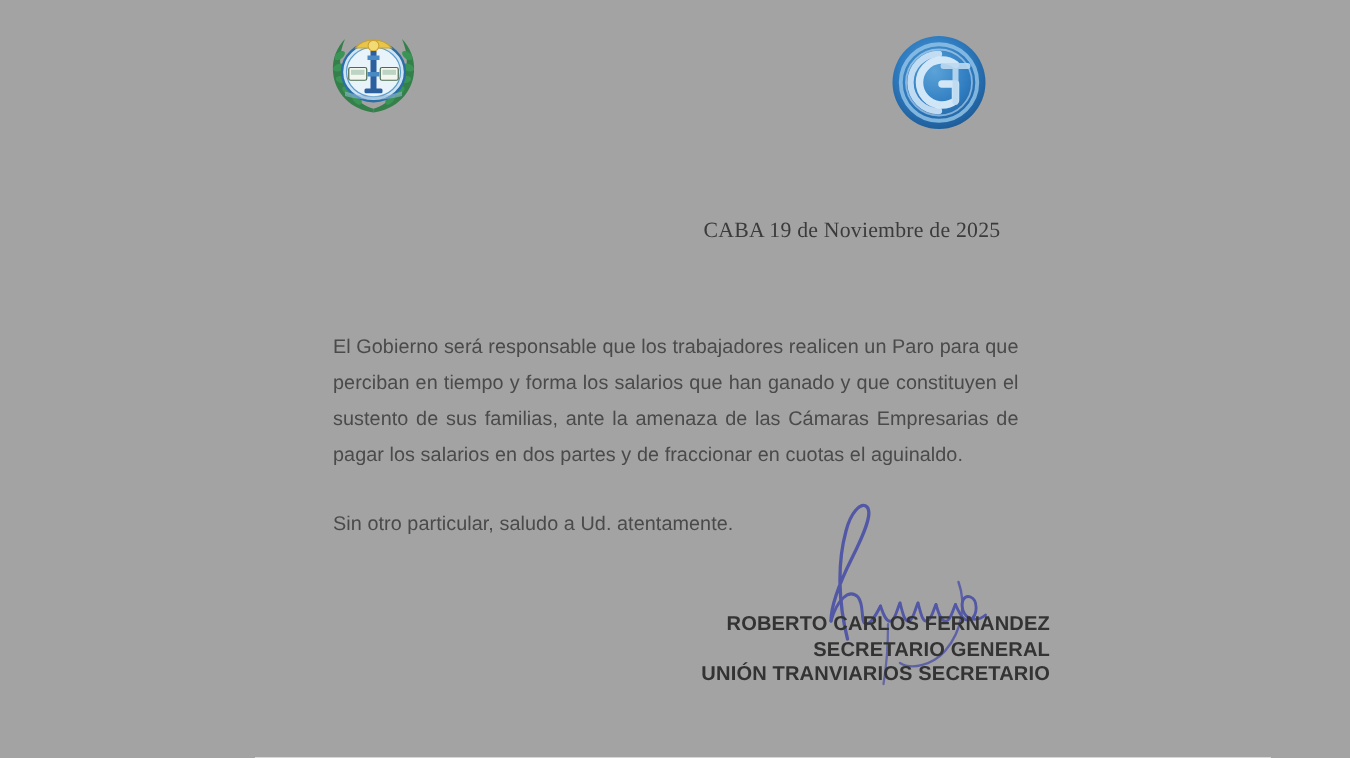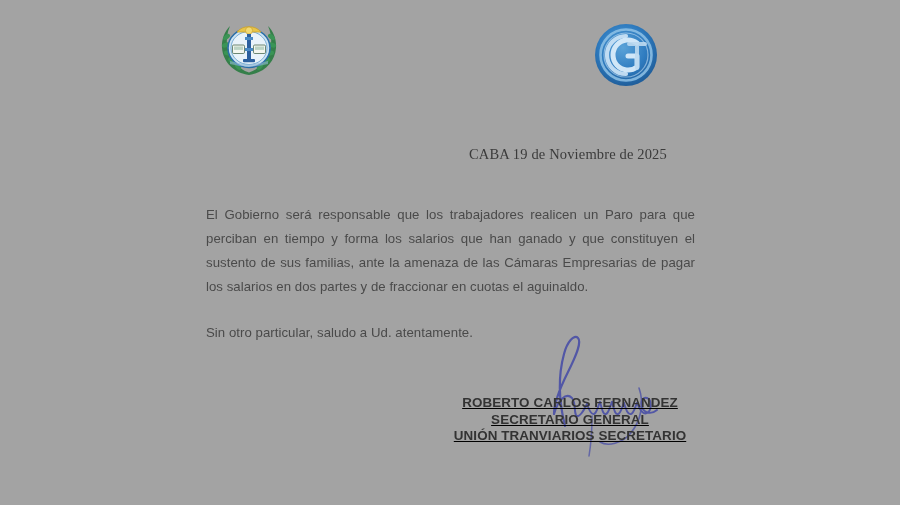--- a/index.html
+++ b/index.html
@@ -67,7 +67,7 @@
     width: 489px;
   }
   .para {
-    margin: 0;
+    margin: 16px;
     text-align: justify;
     text-justify: inter-word;
     font-family: "Liberation Sans", sans-serif;

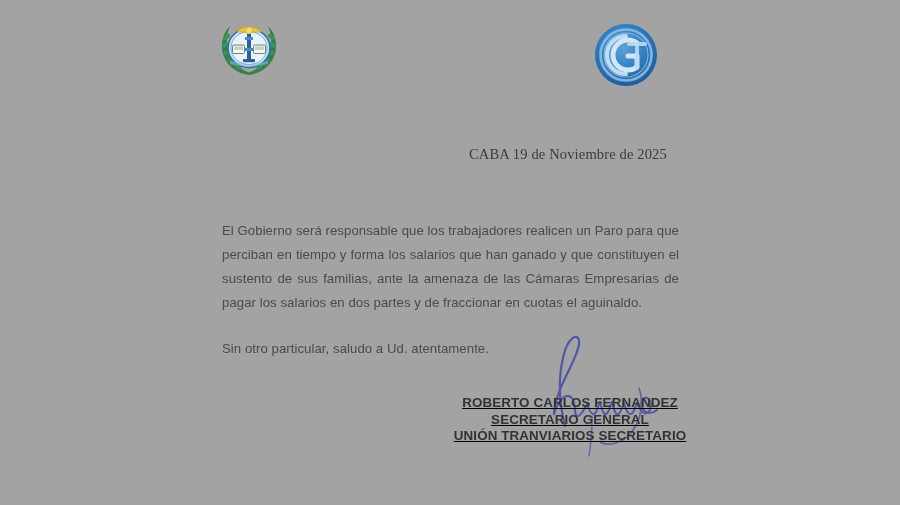--- a/index.html
+++ b/index.html
@@ -104,10 +104,9 @@
   .sign-block {
     position: absolute;
     left: 0;
-    top: 65px;
+    top: 78px;
     width: 260px;
-    text-align: center;
-    text-decoration: underline;
+    text-align: right;
   }
   .sign-line {
     font-family: "Liberation Sans", sans-serif;

